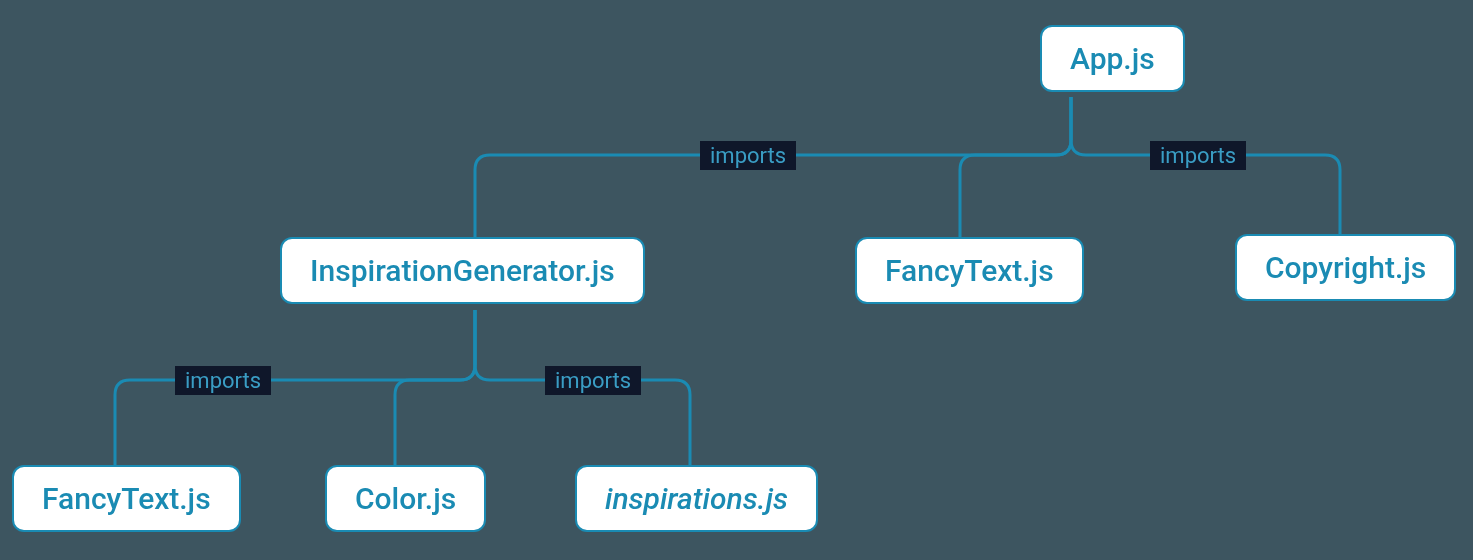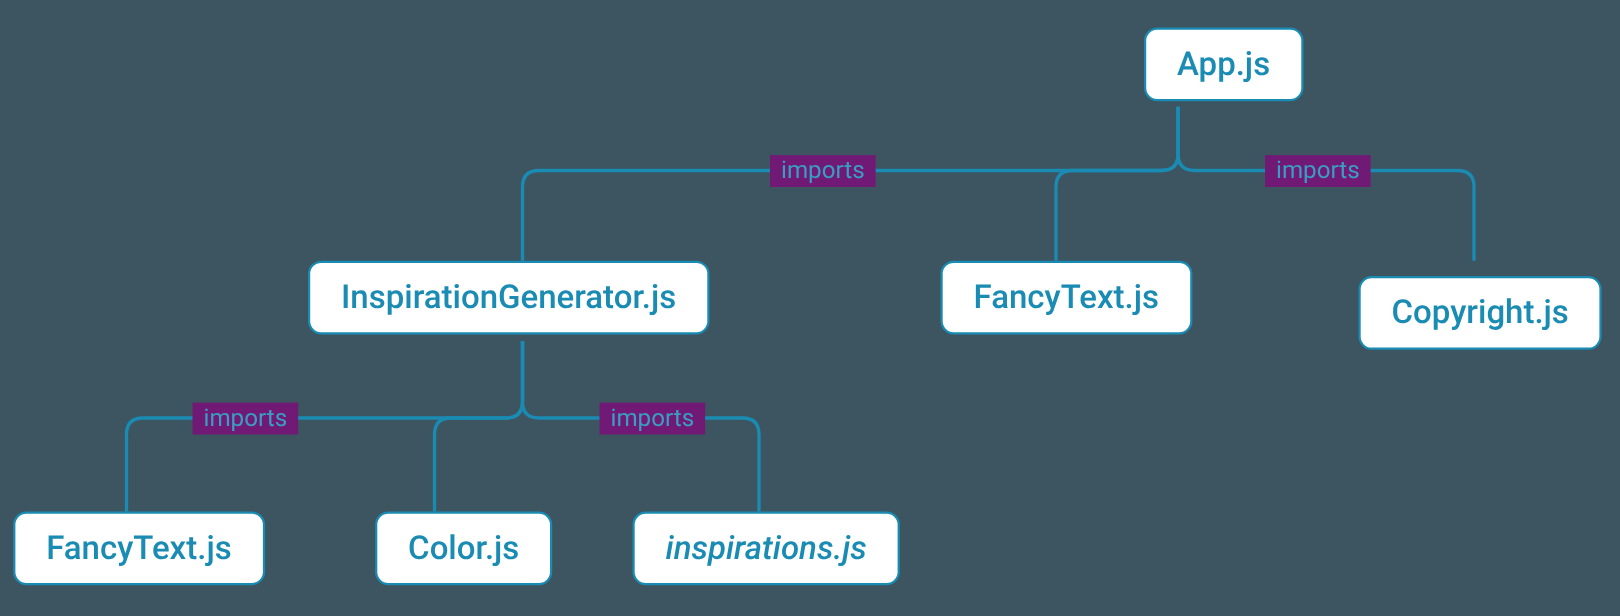--- a/index.html
+++ b/index.html
@@ -30,7 +30,7 @@
     }
     .edge-label {
       position: absolute;
-      background: #701a75;
+      background: #0f172a;
       color: #3a9dc4;
       font-size: 22px;
       padding: 2px 10px;

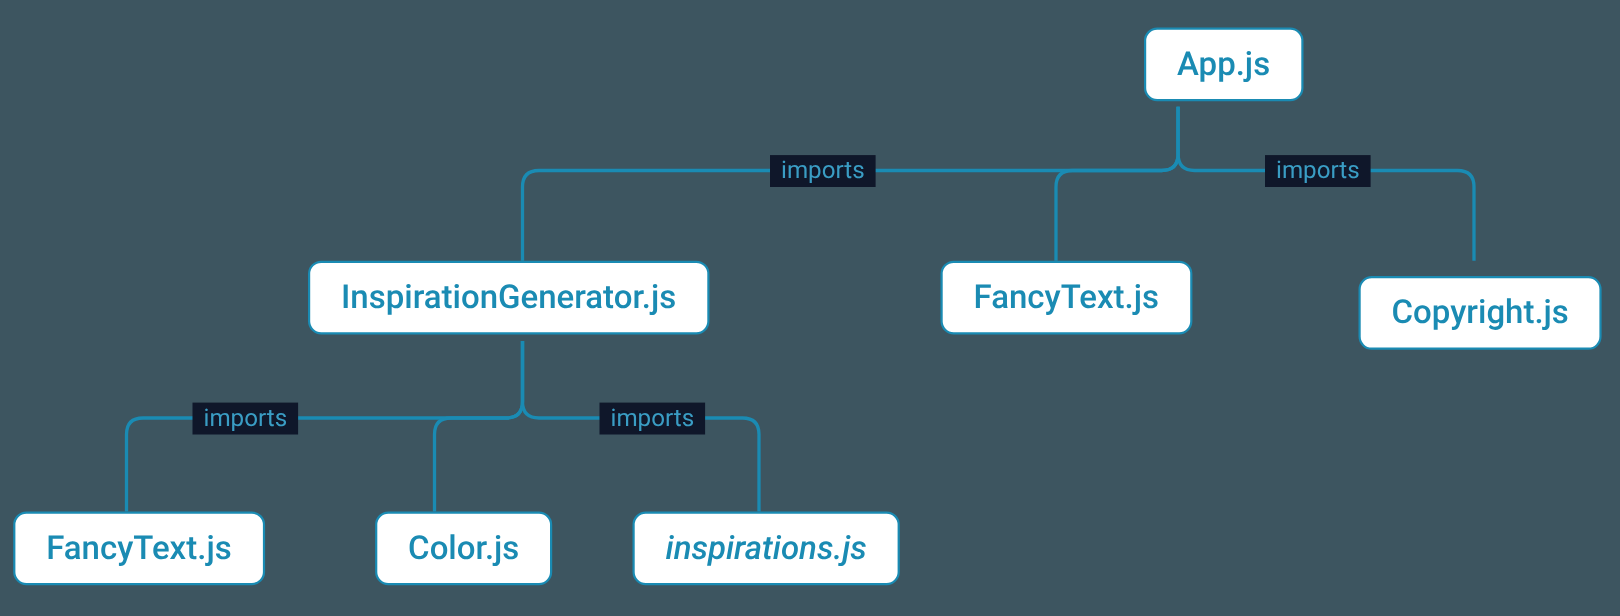--- a/index.html
+++ b/index.html
@@ -76,7 +76,7 @@
   <span>FancyText.js</span>
 </div>
 
-<div class="node" style="left:1235px; top:251px;">
+<div class="node" style="left:1235px; top:234px;">
   <span>Copyright.js</span>
 </div>
 

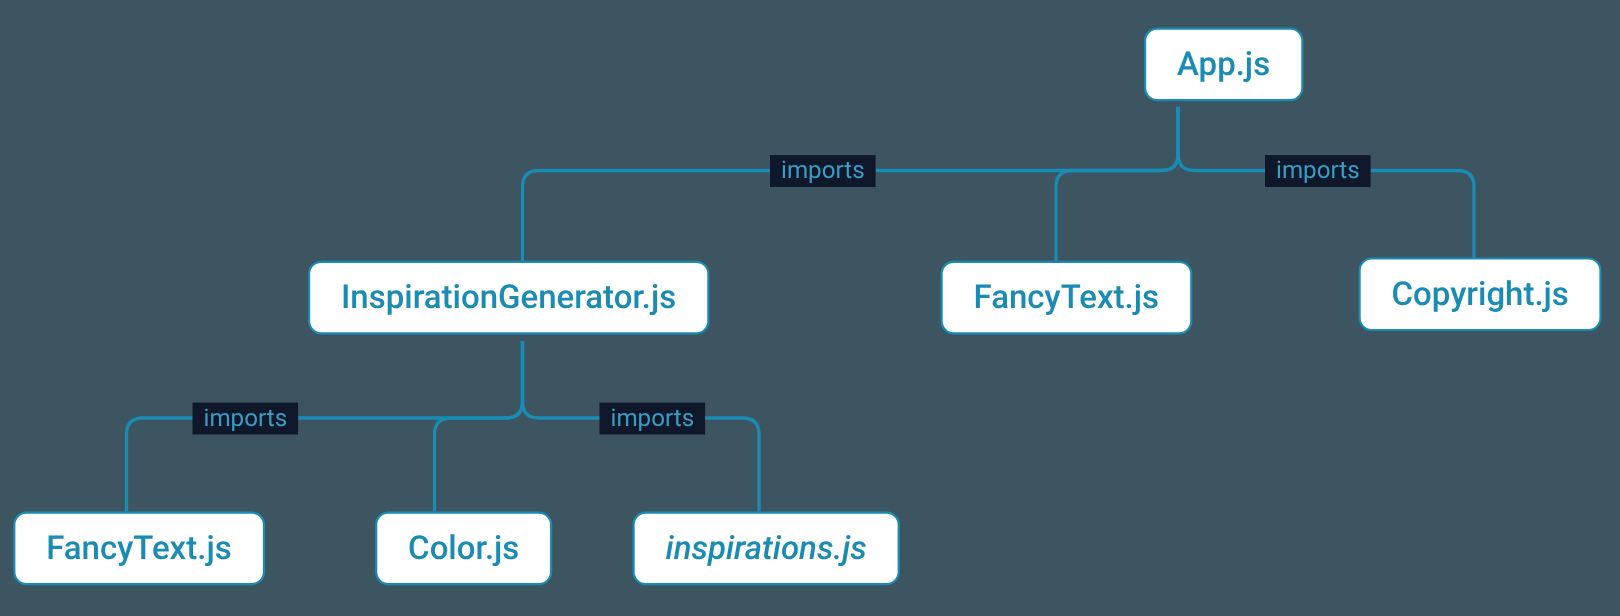--- a/index.html
+++ b/index.html
@@ -84,7 +84,7 @@
   <span>FancyText.js</span>
 </div>
 
-<div class="node" style="left:341px; top:465px;">
+<div class="node" style="left:325px; top:465px;">
   <span>Color.js</span>
 </div>
 

